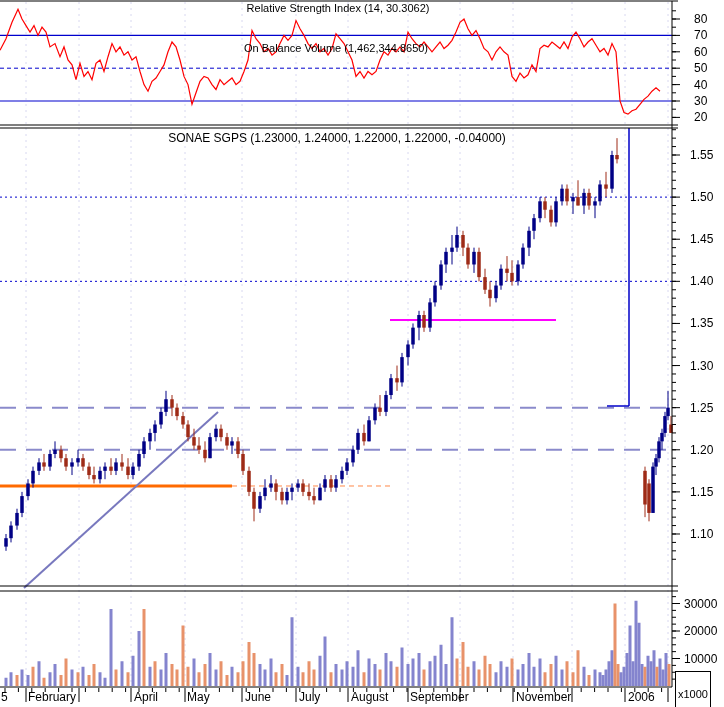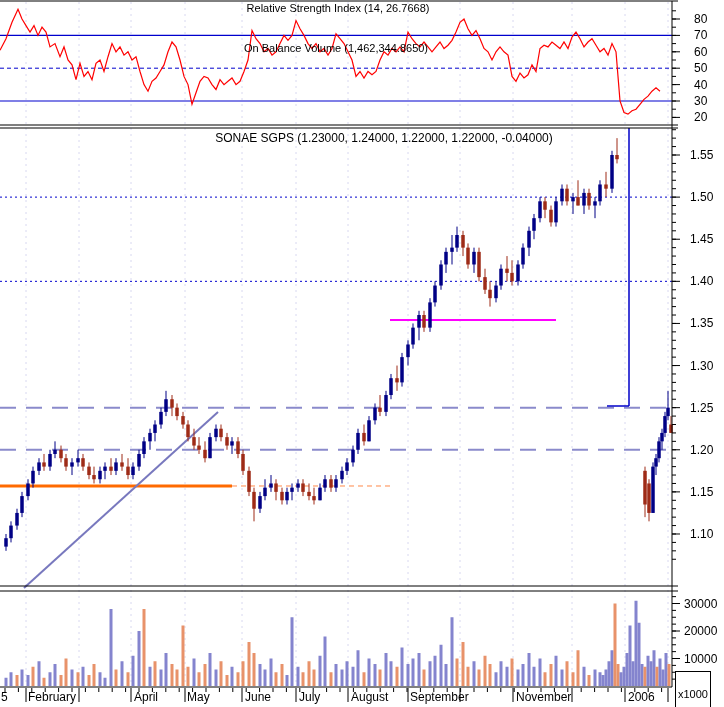--- a/index.html
+++ b/index.html
@@ -617,7 +617,7 @@
       <text x="628" y="701" font-size="12" fill="#000000" text-anchor="start" font-family="&quot;Liberation Sans&quot;, sans-serif">2006</text>
     </svg>
   <div class="titlebox" id="title-obv" style="left: 336px; top: 2px; margin-top: 40px;">On Balance Volume (1,462,344.8650)</div>
-  <div class="titlebox" id="title-rsi" style="left: 338px; top: 2px;">Relative Strength Index (14, 26.7668)</div>
+  <div class="titlebox" id="title-rsi" style="left: 338px; top: 2px;">Relative Strength Index (14, 30.3062)</div>
   <div class="pricetitle" id="title-price" style="left: 337px; top: 131px;">SONAE SGPS (1.23000, 1.24000, 1.22000, 1.22000, -0.04000)</div>
   <div class="scalebadge" id="vol-badge" style="left: 675px; top: 671px;">x1000</div>
 </div>

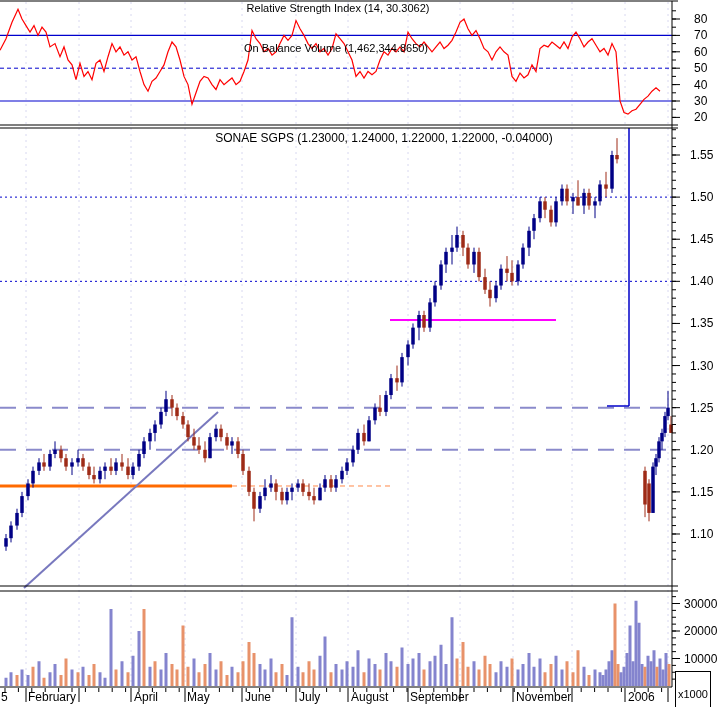--- a/index.html
+++ b/index.html
@@ -7,7 +7,7 @@
     font-family:"Liberation Sans",sans-serif;color:#000;}
   .screenshot svg{position:absolute;left:0;top:0;}
   .titlebox{position:absolute;white-space:nowrap;font-size:11px;transform:translateX(-50%);}
-  .pricetitle{position:absolute;white-space:nowrap;font-size:12px;transform:translateX(-50%);margin-left:47px;}
+  .pricetitle{position:absolute;white-space:nowrap;font-size:12px;transform:translateX(-50%);}
   .scalebadge{position:absolute;border:1px solid #000;font-size:11px;line-height:12px;padding:16px 2px;background:#fff;}
 </style>
 </head>

